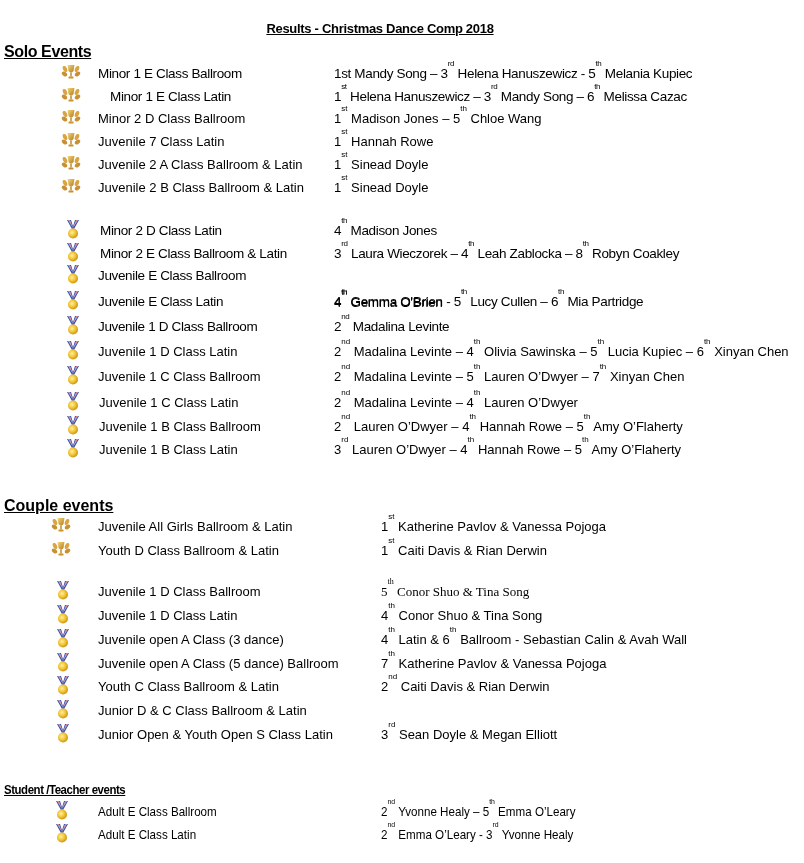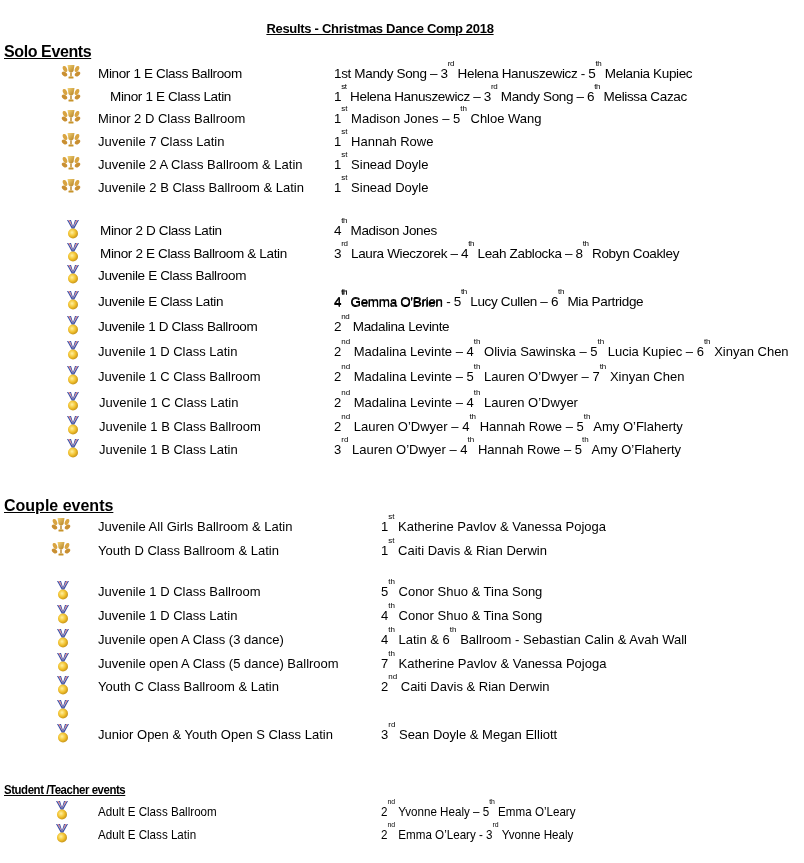--- a/index.html
+++ b/index.html
@@ -545,7 +545,7 @@
   </svg>
 </span>
       <span class="event" style="left: 98px;">Juvenile 1 D Class Ballroom</span>
-      <span class="result" style="left: 381px;">5<sup>th</sup> Conor Shuo &amp; Tina Song</span>
+      <span class="result" style="left: 381px; font-family: Liberation Serif, serif;">5<sup>th</sup> Conor Shuo &amp; Tina Song</span>
     </div>
     <div class="row " style="top: 608px;">
       <span class="icon" style="left: 53px; top: -4px;">

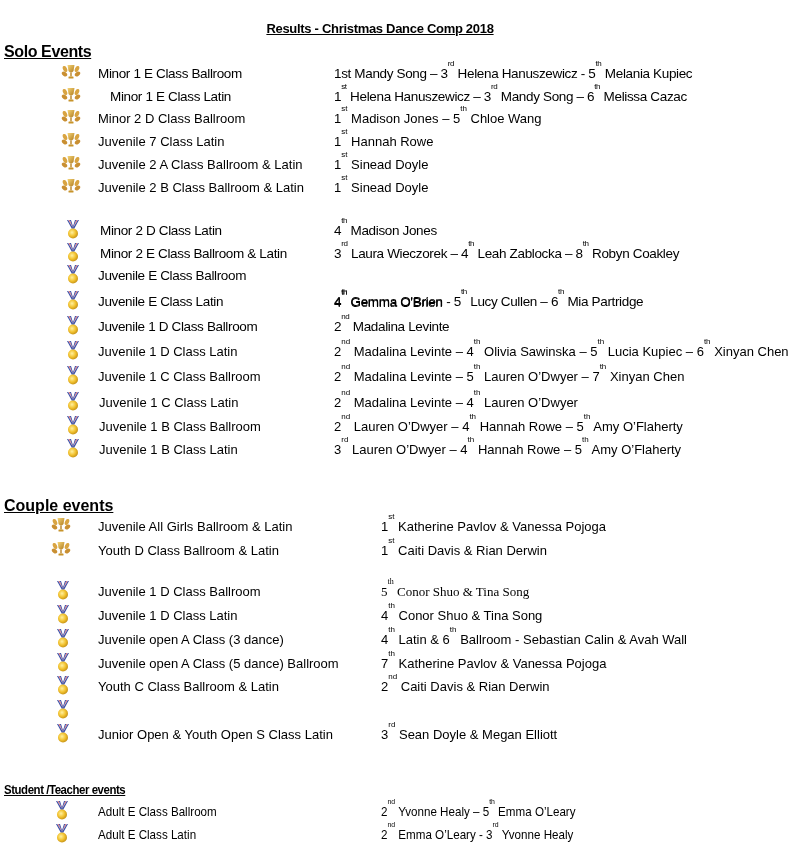--- a/index.html
+++ b/index.html
@@ -664,6 +664,7 @@
     <circle cx="10" cy="14.5" r="5" fill="url(#mg)"></circle>
   </svg>
 </span>
+      <span class="event" style="left: 98px;">Junior D &amp; C Class Ballroom &amp; Latin</span>
     </div>
     <div class="row " style="top: 727px;">
       <span class="icon" style="left: 53px; top: -4px;">

